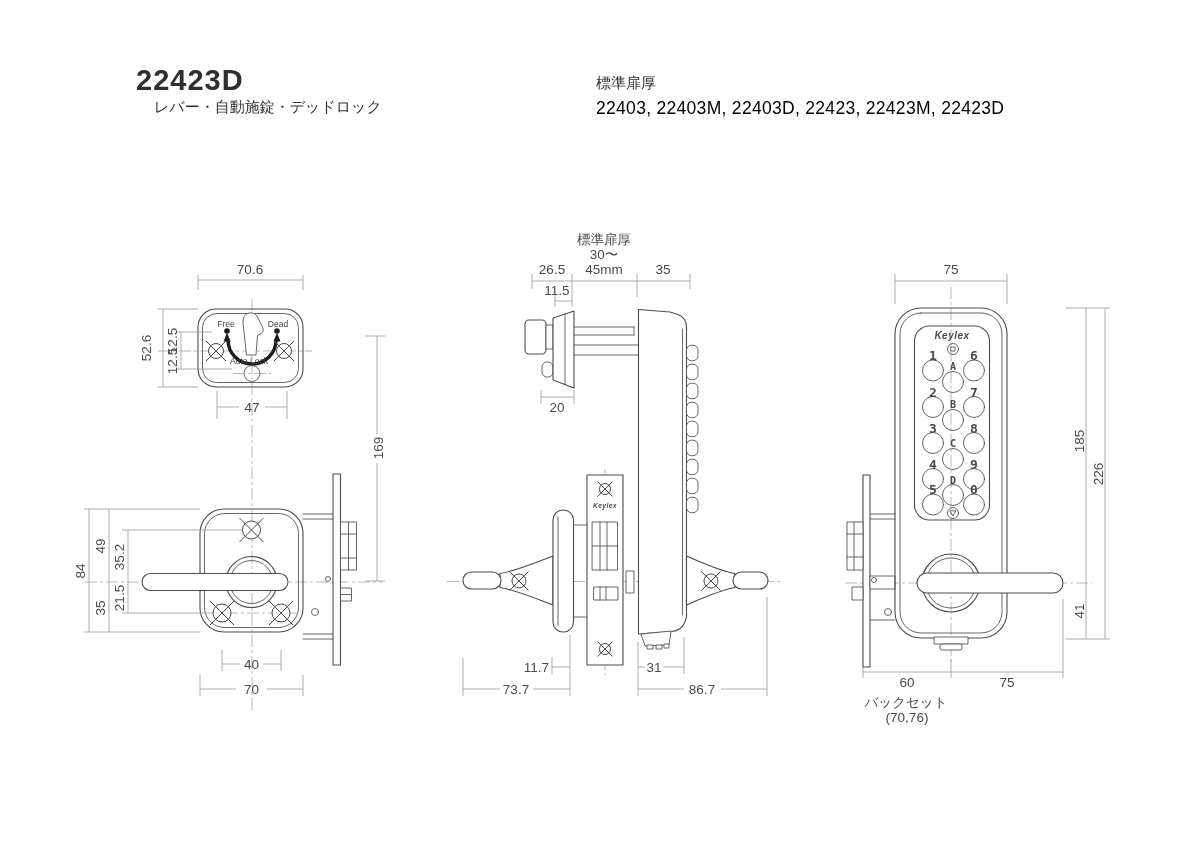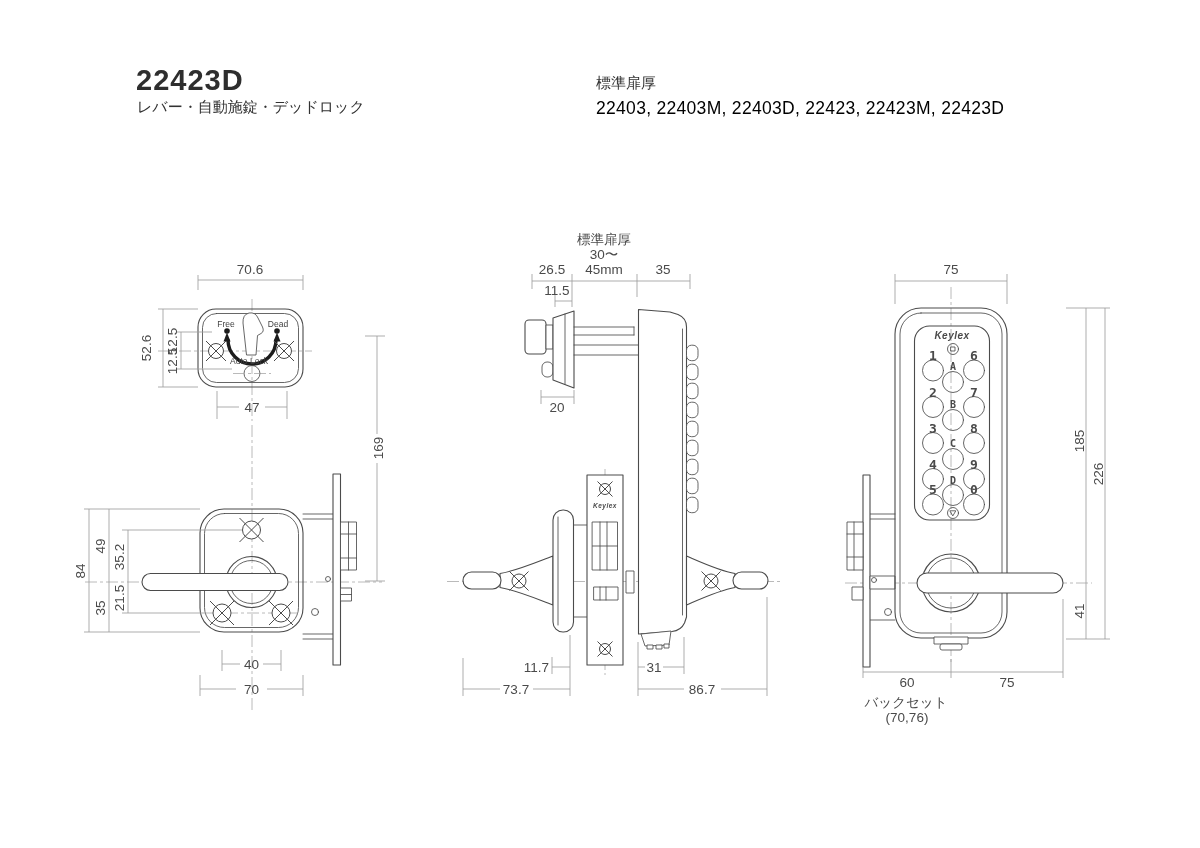--- a/index.html
+++ b/index.html
@@ -7,7 +7,7 @@
         font-family:"Liberation Sans",sans-serif;margin-top:17px;}
   .hdr-title{position:absolute;left:136px;top:47px;font-size:29px;font-weight:bold;
              color:#2e2e2e;letter-spacing:1px;}
-  .hdr-sub{position:absolute;left:137px;top:81px;font-size:15px;color:#323232;}
+  .hdr-sub{position:absolute;left:154px;top:81px;font-size:15px;color:#323232;}
   .compat-title{position:absolute;left:596px;top:57px;font-size:15px;color:#323232;}
   .compat-list{position:absolute;left:596px;top:81px;font-size:17.5px;color:#000000;letter-spacing:.3px;}
   svg.draw{position:absolute;left:0;top:0;}

